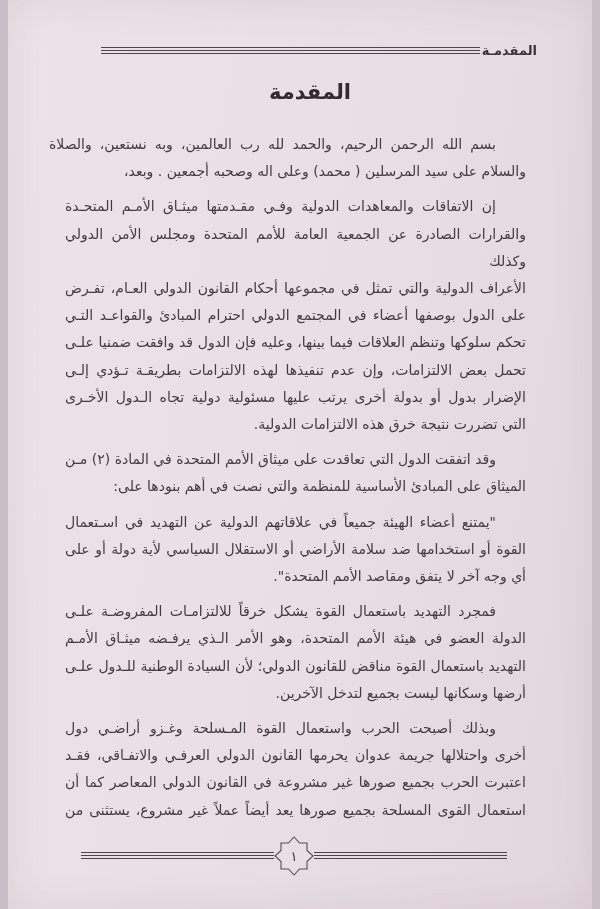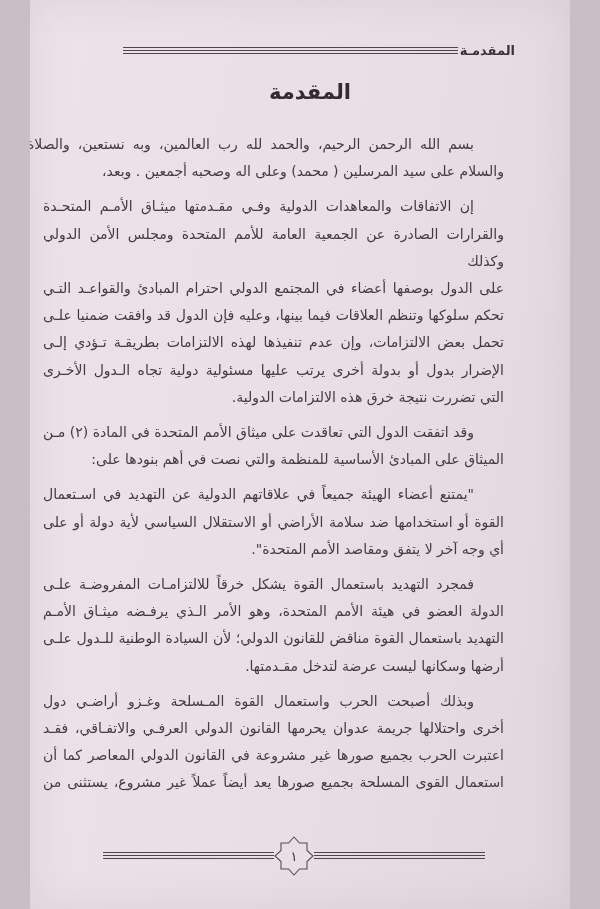--- a/index.html
+++ b/index.html
@@ -5,7 +5,7 @@
   html,body{margin:0;padding:0;background:#c9bec6;}
   .page{
     position:relative;
-    width:540px;height:909px;
+    width:584px;height:909px;
     margin:0 auto;
     background:linear-gradient(100deg,#ece2e8 0%,#e9dee5 55%,#e2d6de 100%);
     box-shadow:inset 0 0 40px rgba(120,95,110,.12);

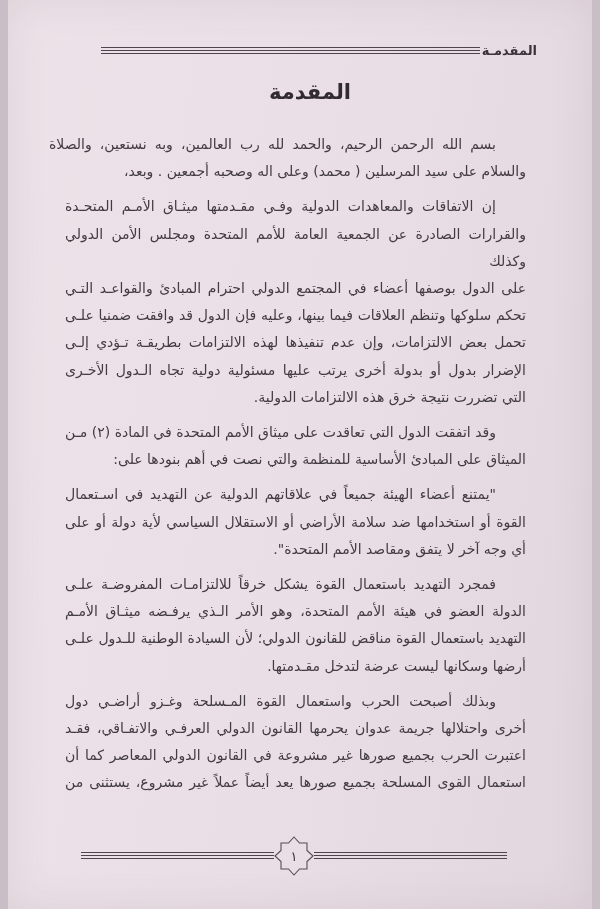--- a/index.html
+++ b/index.html
@@ -79,6 +79,7 @@
     <div class="para">
         <div class="line first">إن الاتفاقات والمعاهدات الدولية وفـي مقـدمتها ميثـاق الأمـم المتحـدة</div>
         <div class="line">والقرارات الصادرة عن الجمعية العامة للأمم المتحدة ومجلس الأمن الدولي وكذلك</div>
+        <div class="line">الأعراف الدولية والتي تمثل في مجموعها أحكام القانون الدولي العـام، تفـرض</div>
         <div class="line">على الدول بوصفها أعضاء في المجتمع الدولي احترام المبادئ والقواعـد التـي</div>
         <div class="line">تحكم سلوكها وتنظم العلاقات فيما بينها، وعليه فإن الدول قد وافقت ضمنيا علـى</div>
         <div class="line">تحمل بعض الالتزامات، وإن عدم تنفيذها لهذه الالتزامات بطريقـة تـؤدي إلـى</div>

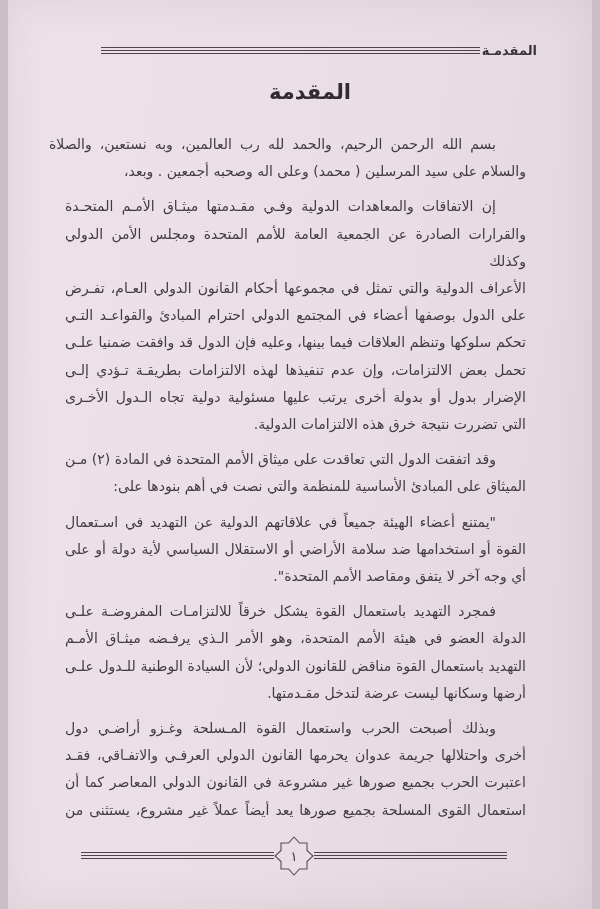--- a/index.html
+++ b/index.html
@@ -99,7 +99,7 @@
         <div class="line first">فمجرد التهديد باستعمال القوة يشكل خرقاً للالتزامـات المفروضـة علـى</div>
         <div class="line">الدولة العضو في هيئة الأمم المتحدة، وهو الأمر الـذي يرفـضه ميثـاق الأمـم</div>
         <div class="line">التهديد باستعمال القوة مناقض للقانون الدولي؛ لأن السيادة الوطنية للـدول علـى</div>
-        <div class="line last">أرضها وسكانها ليست عرضة لتدخل مقـدمتها.</div>
+        <div class="line last">أرضها وسكانها ليست بجميع لتدخل الآخرين.</div>
       </div>
     <div class="para">
         <div class="line first">وبذلك أصبحت الحرب واستعمال القوة المـسلحة وغـزو أراضـي دول</div>

